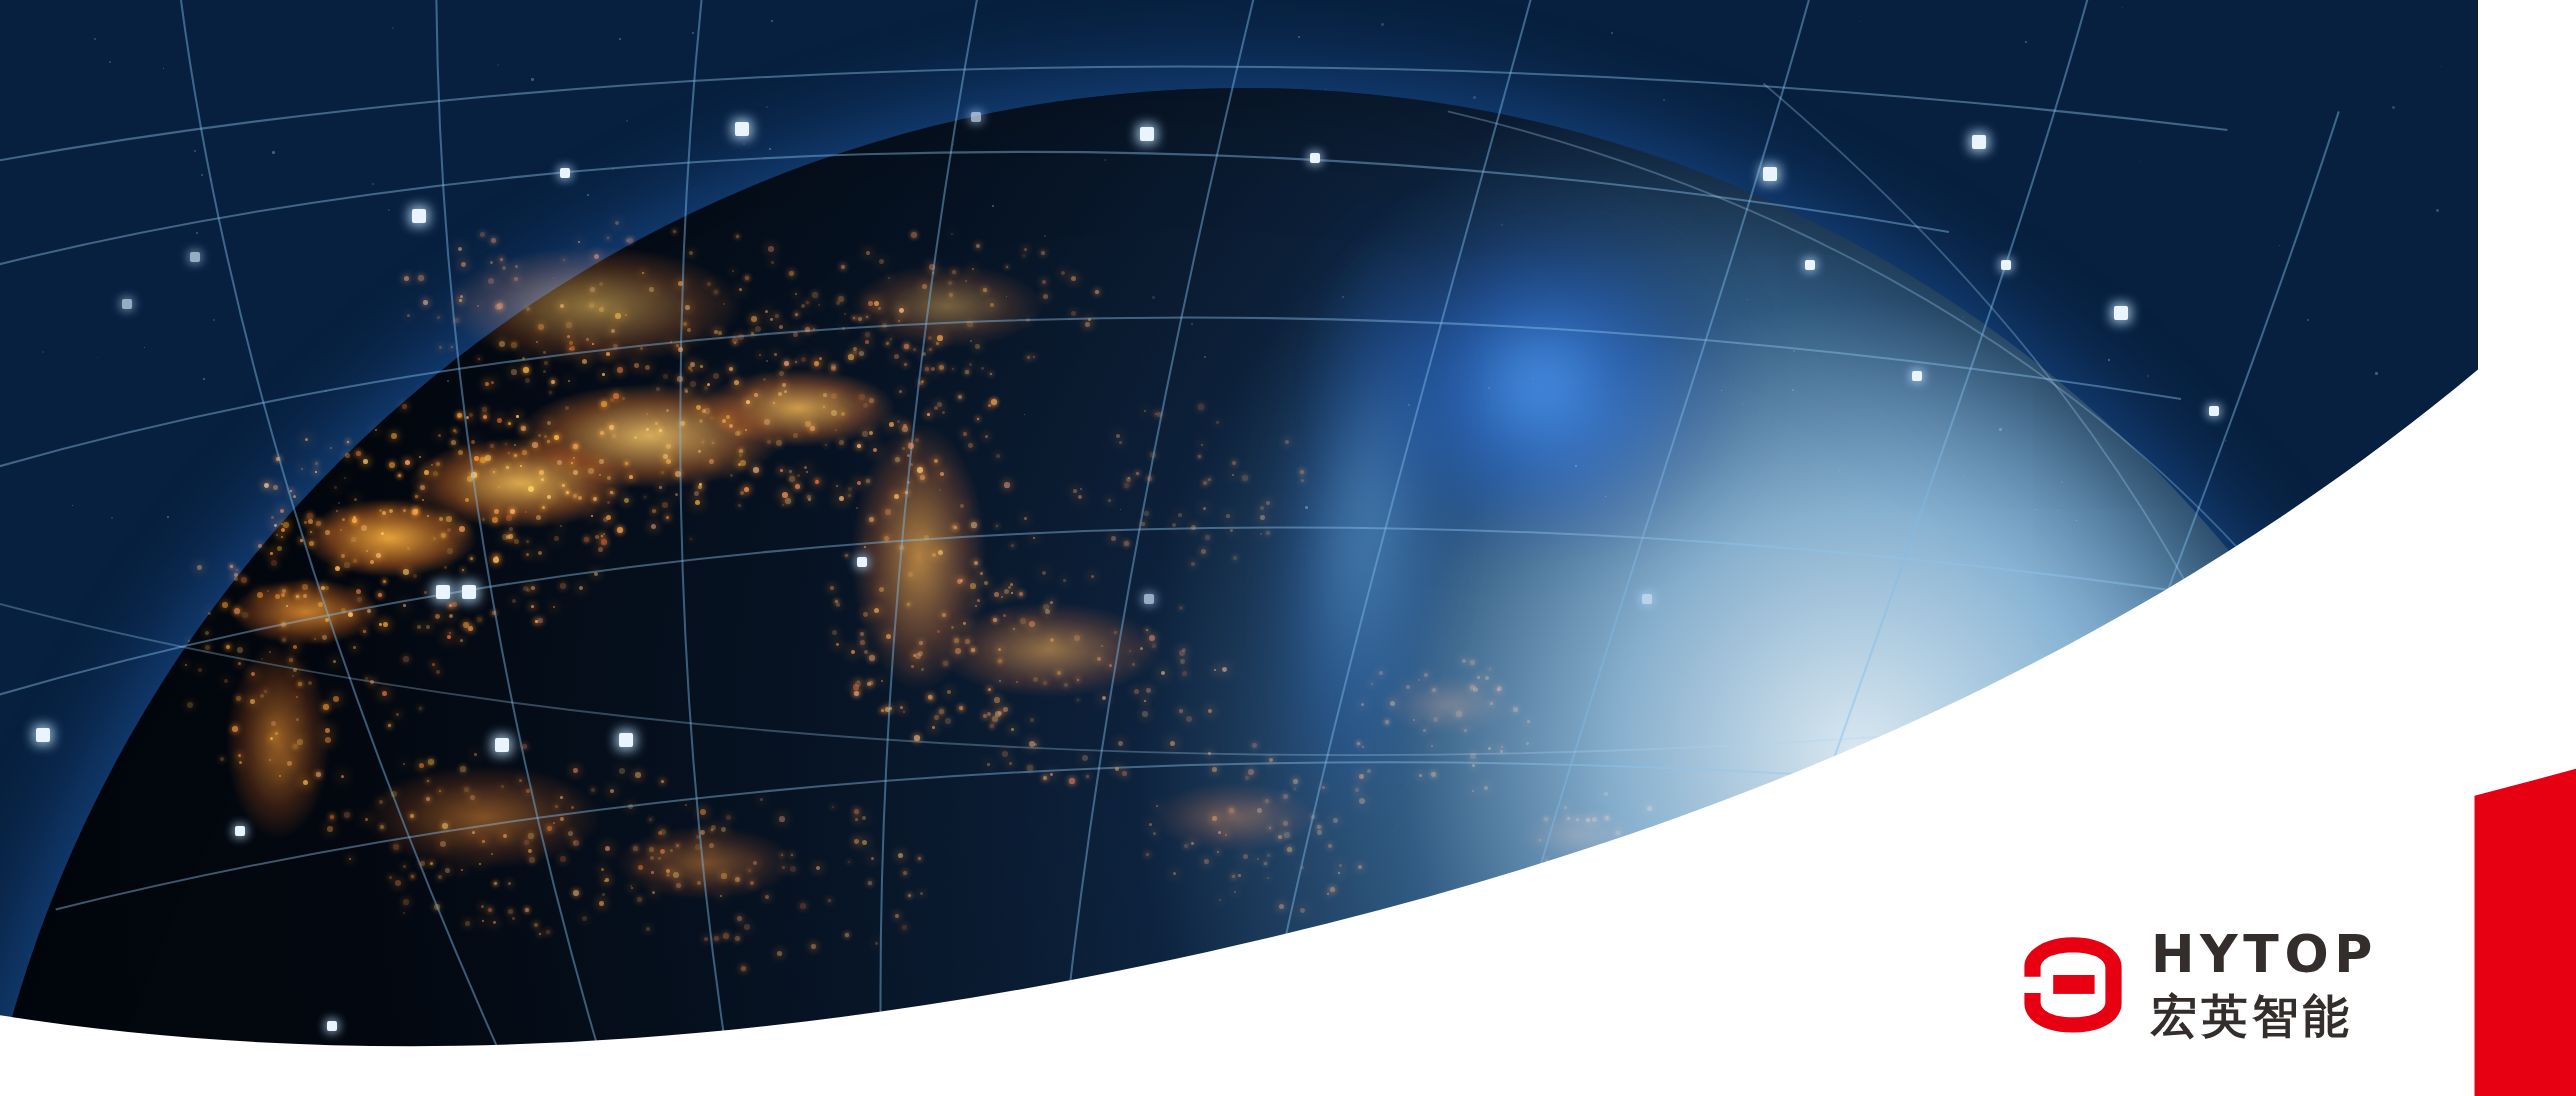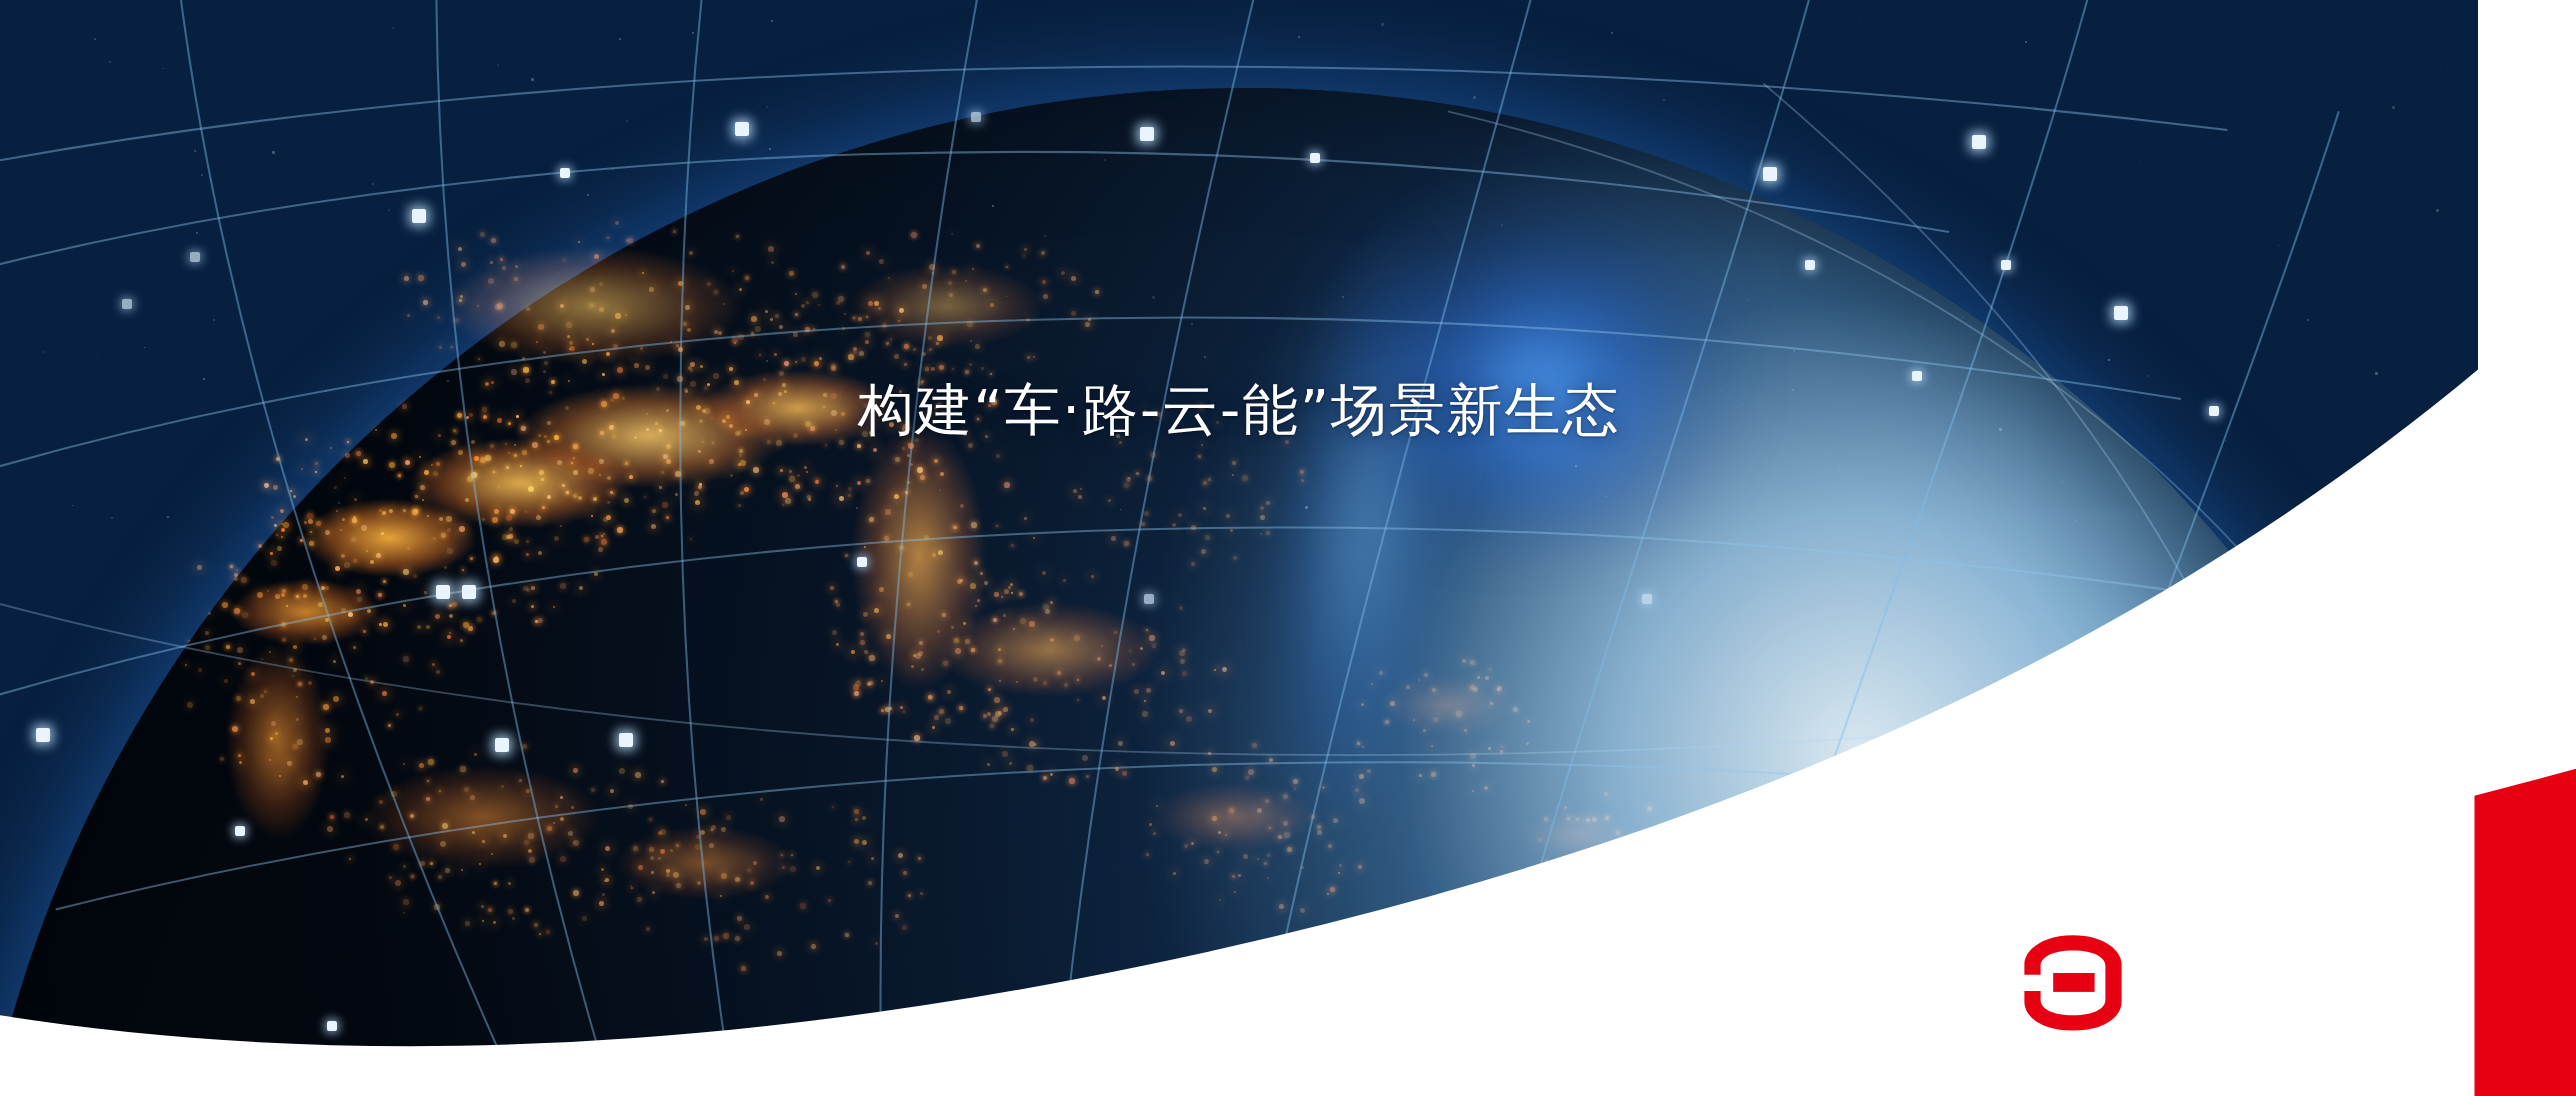--- a/index.html
+++ b/index.html
@@ -1482,7 +1482,6 @@
     </div>
 
     <div id="headline">
-      <div id="subtitle">构建“车·路-云-能”场景新生态</div>
     </div>
 
     <svg id="swoosh" viewBox="0 0 2670 1182" preserveAspectRatio="none">

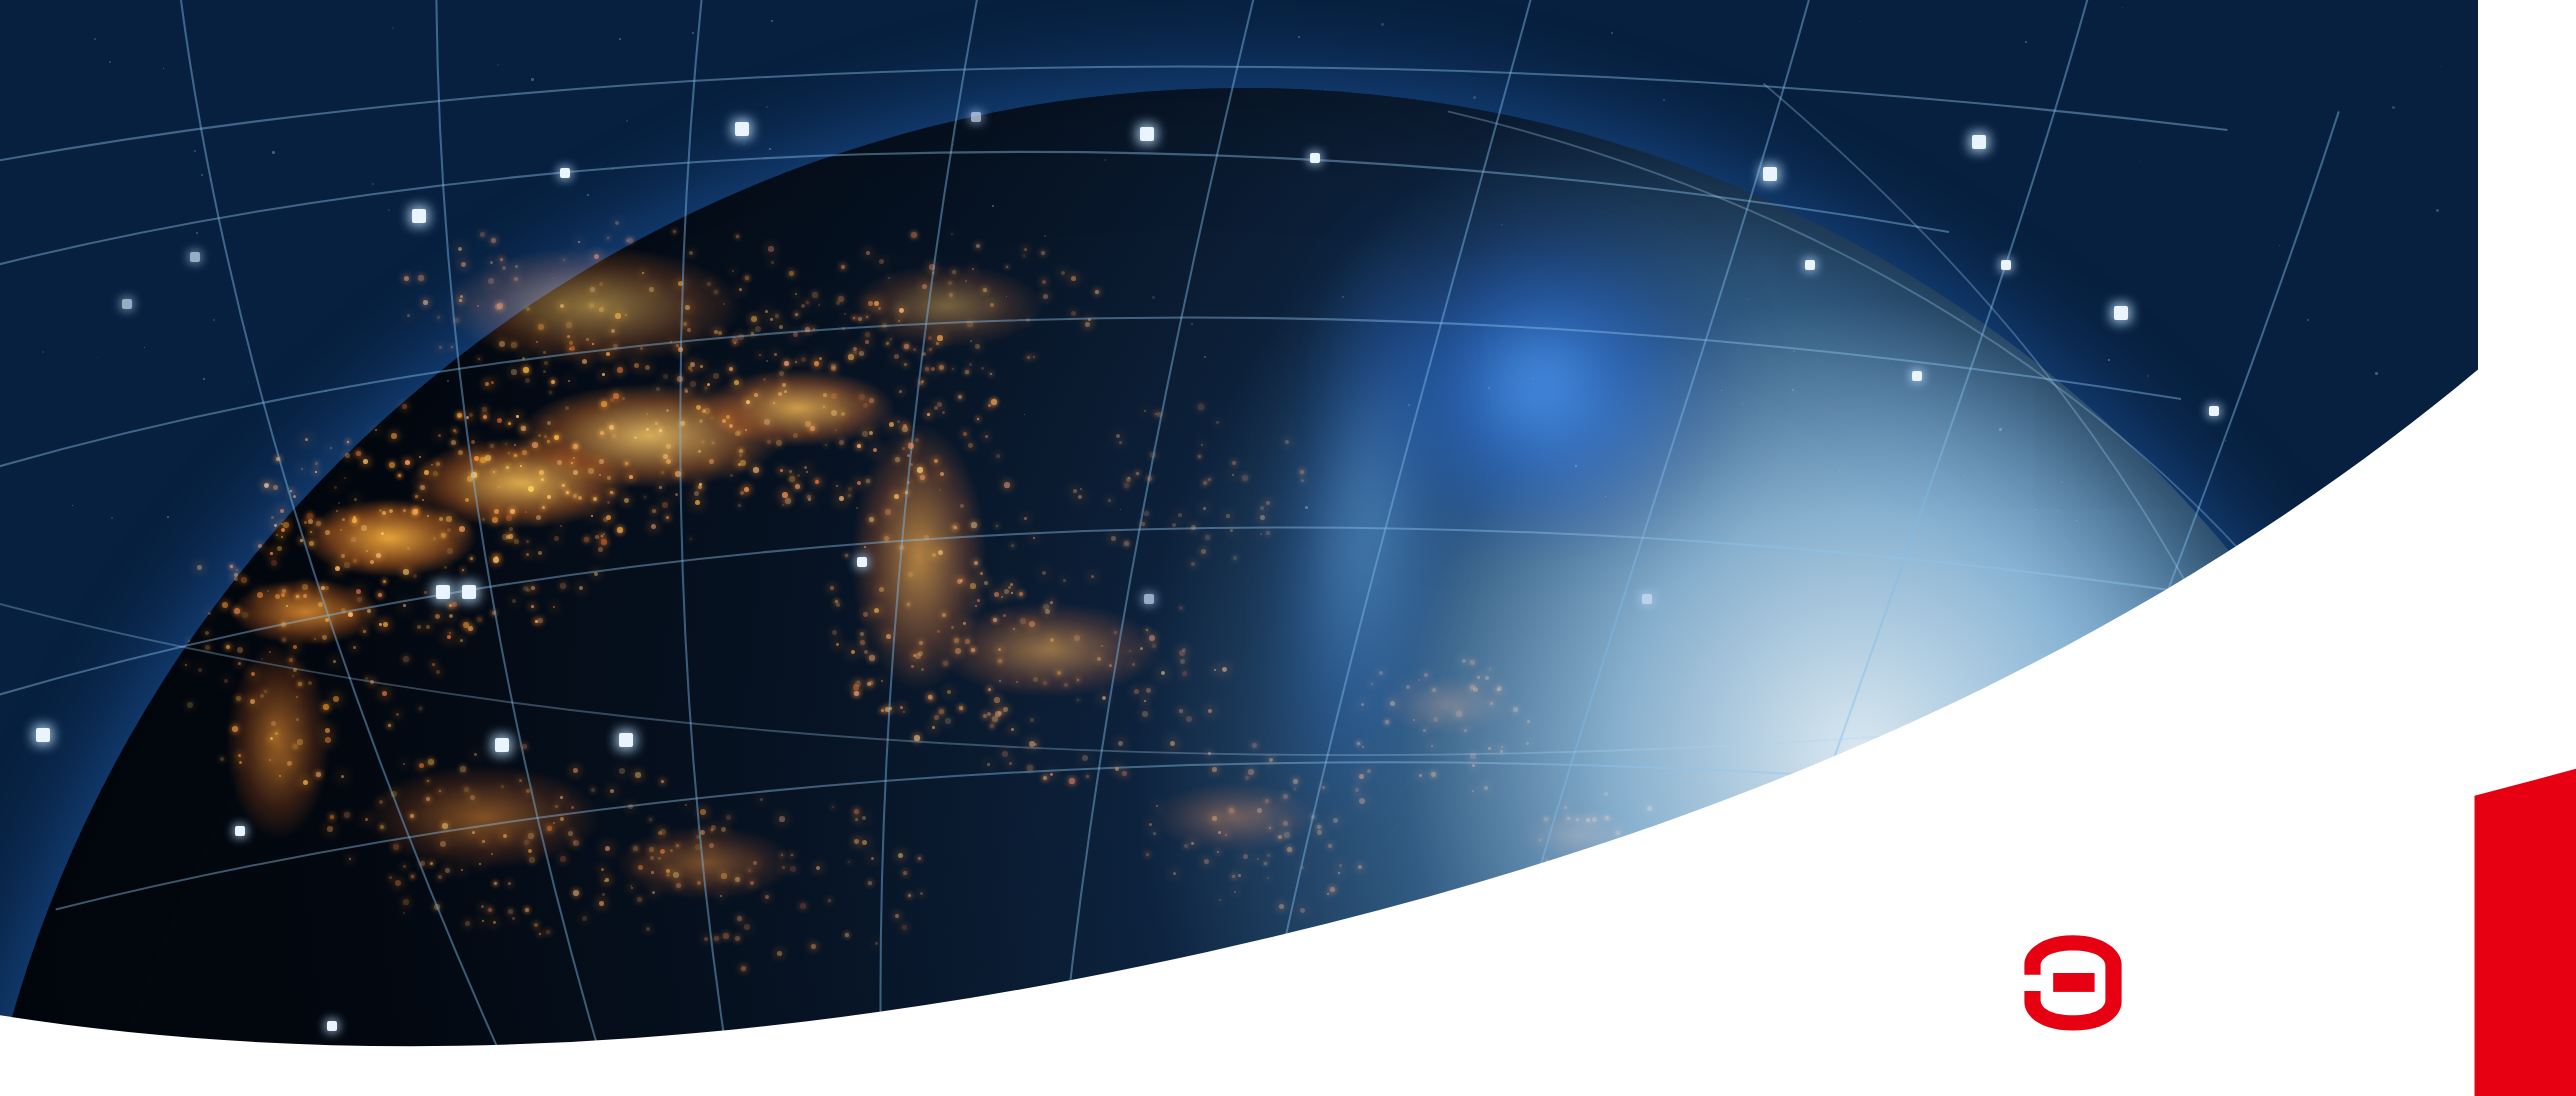--- a/index.html
+++ b/index.html
@@ -1518,6 +1518,10 @@
       <rect x="38" y="50" width="46" height="21" fill="#E60012"></rect>
     </svg>
 
+    <div id="logo-text">
+      <div id="logo-en">HYTOP</div>
+      <div id="logo-cn">宏英智能</div>
+    </div>
   </div>
 
 </div>

